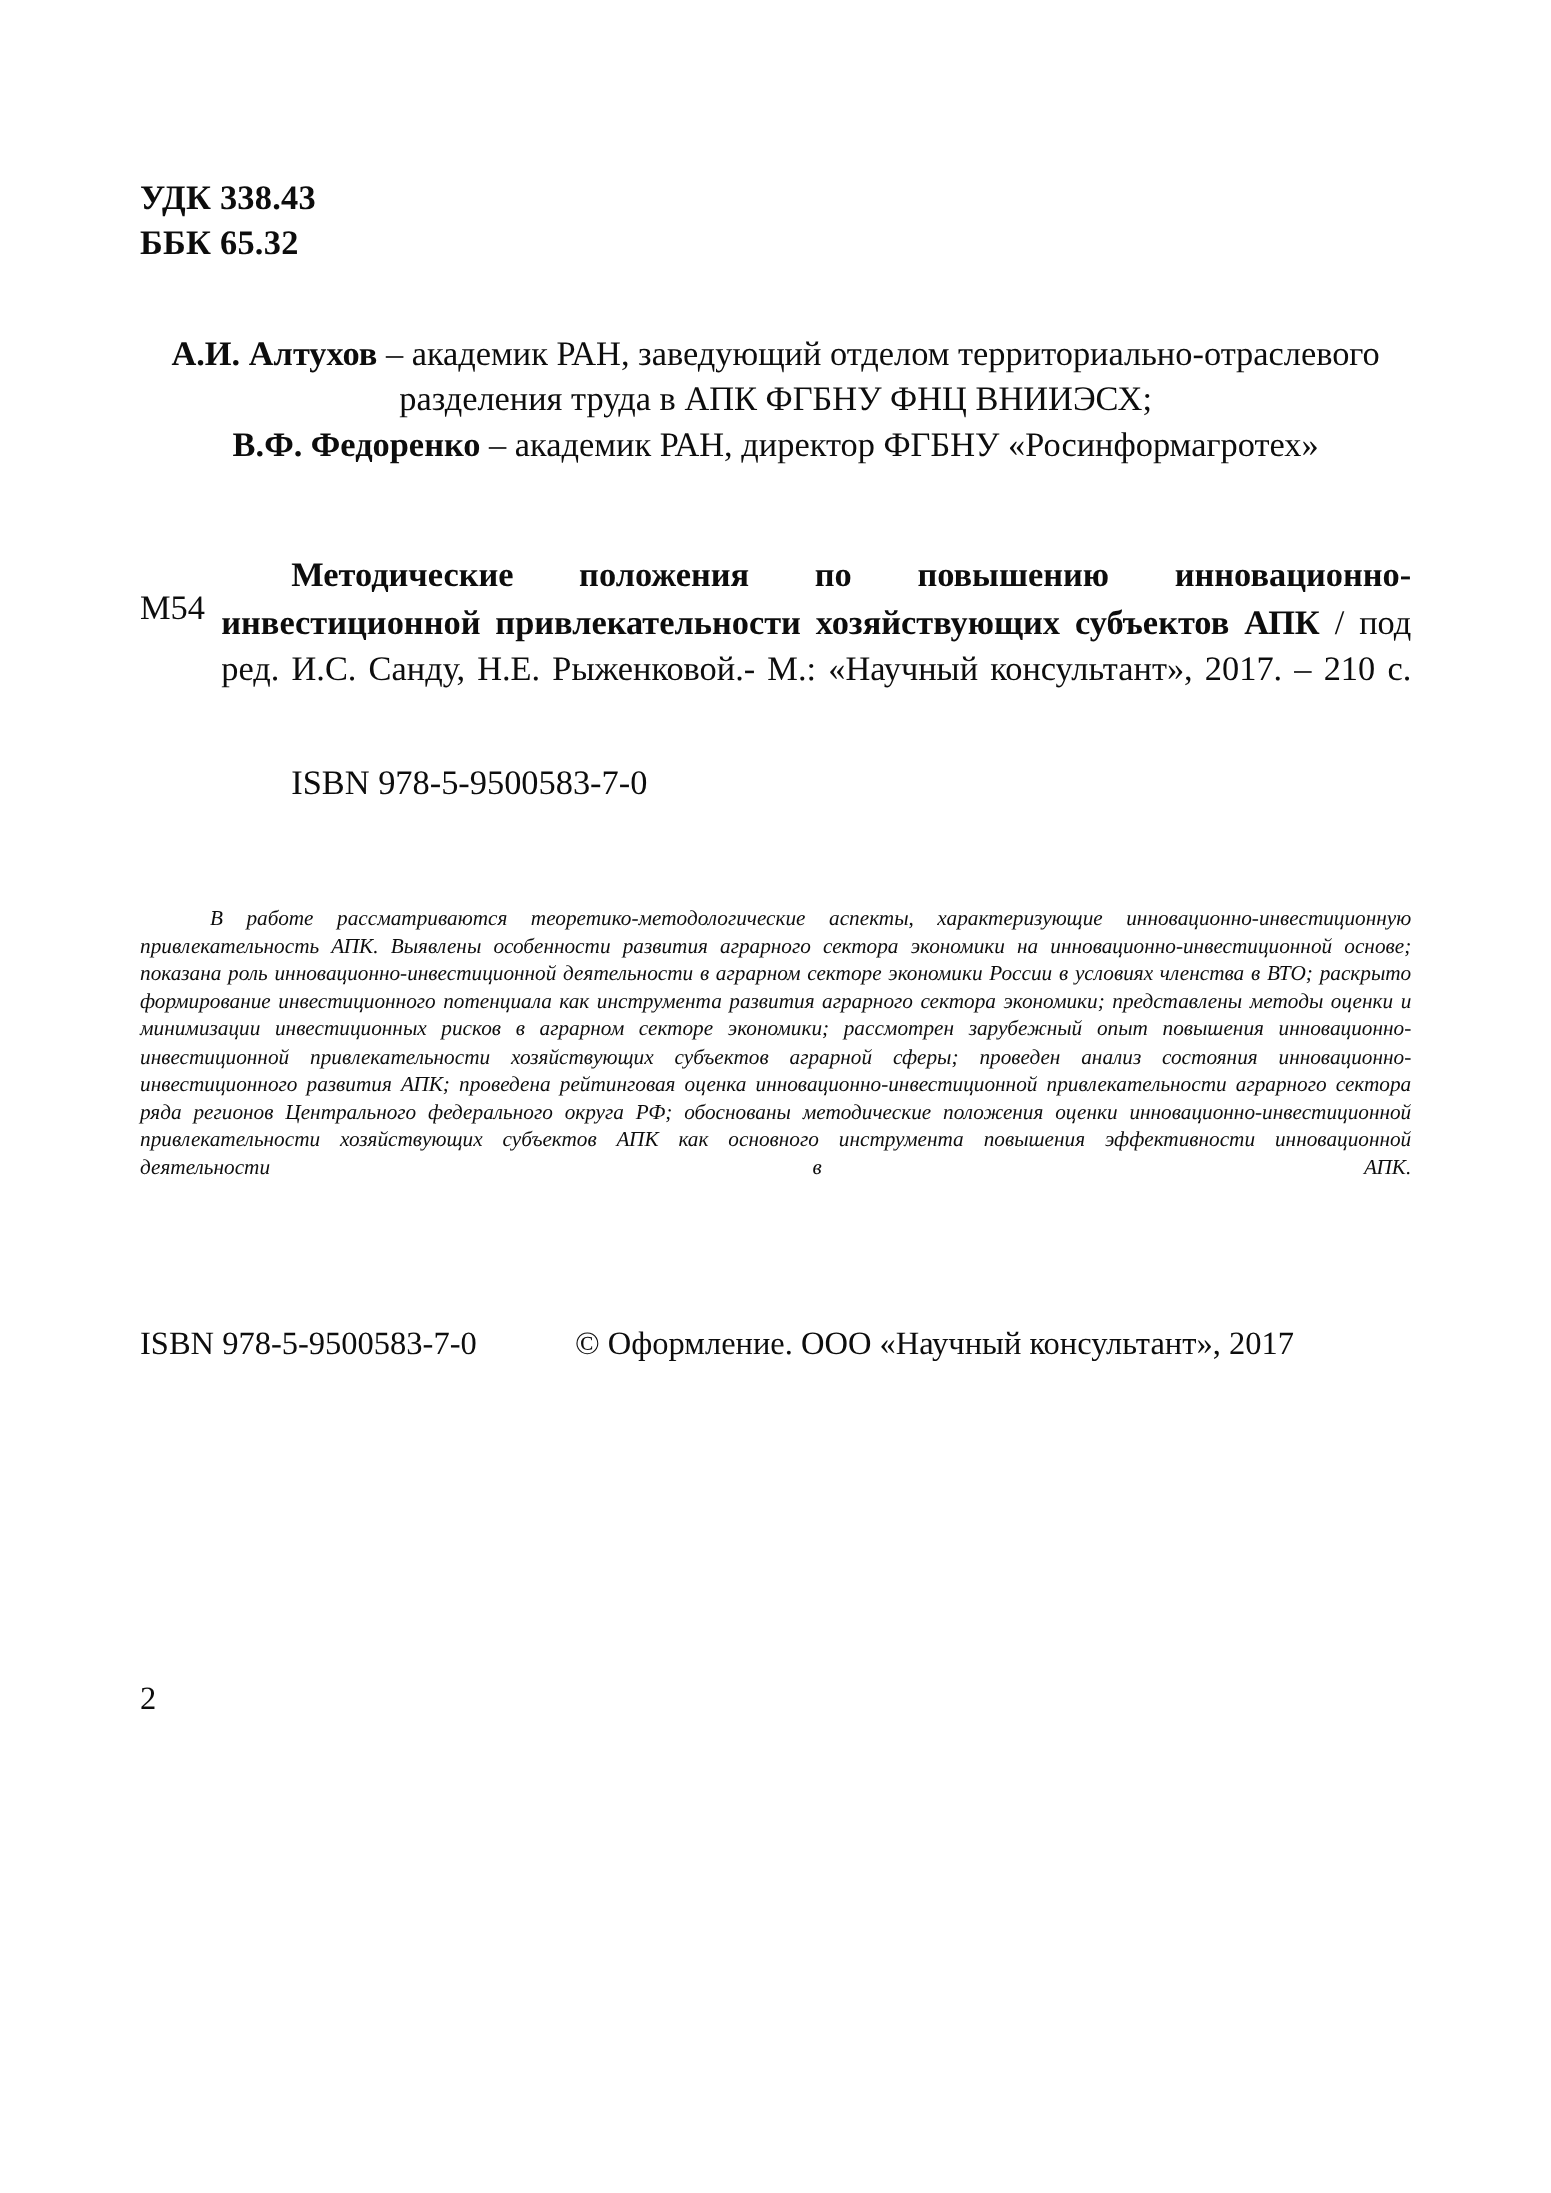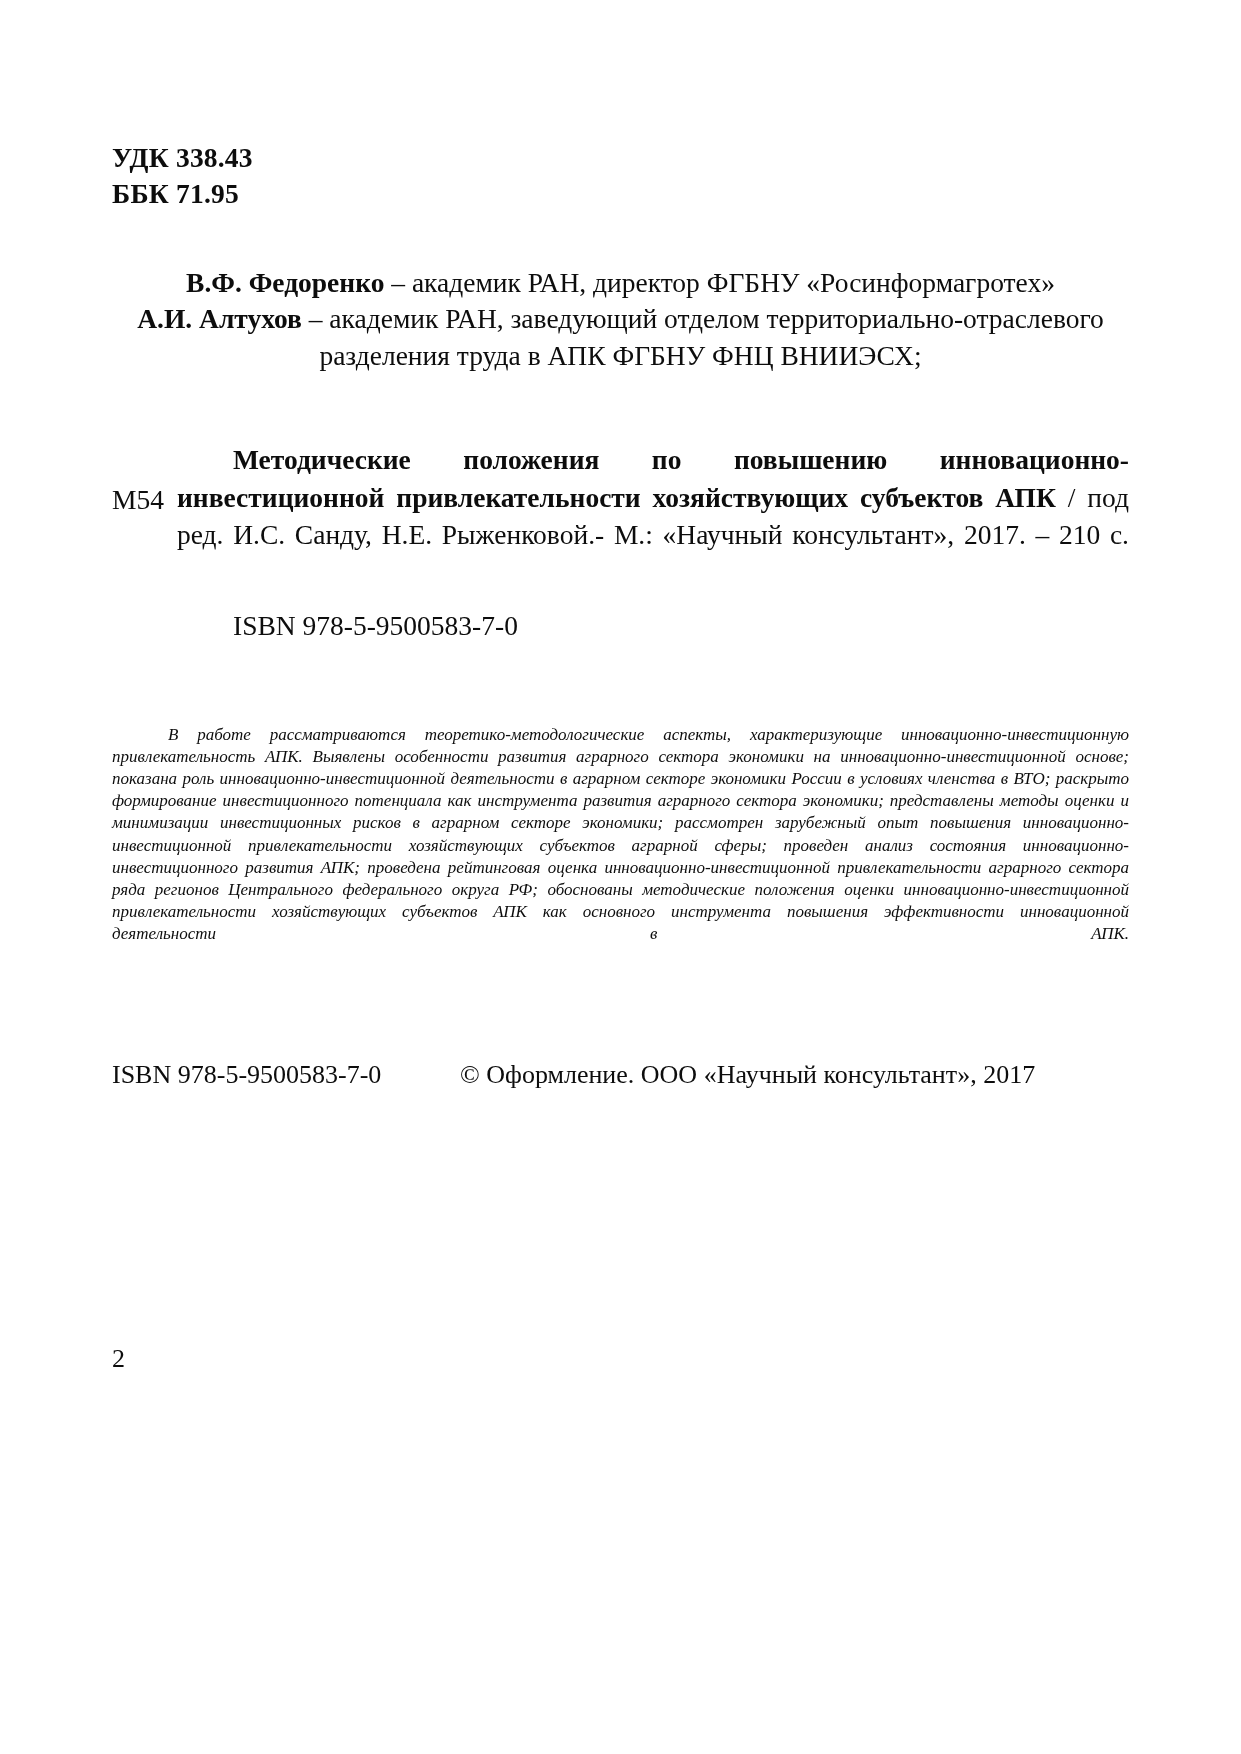--- a/index.html
+++ b/index.html
@@ -116,7 +116,7 @@
 
   <div class="codes">
     <div>УДК 338.43</div>
-    <div>ББК 71.95</div>
+    <div>ББК 65.32</div>
   </div>
 
   <div class="reviewers-block">

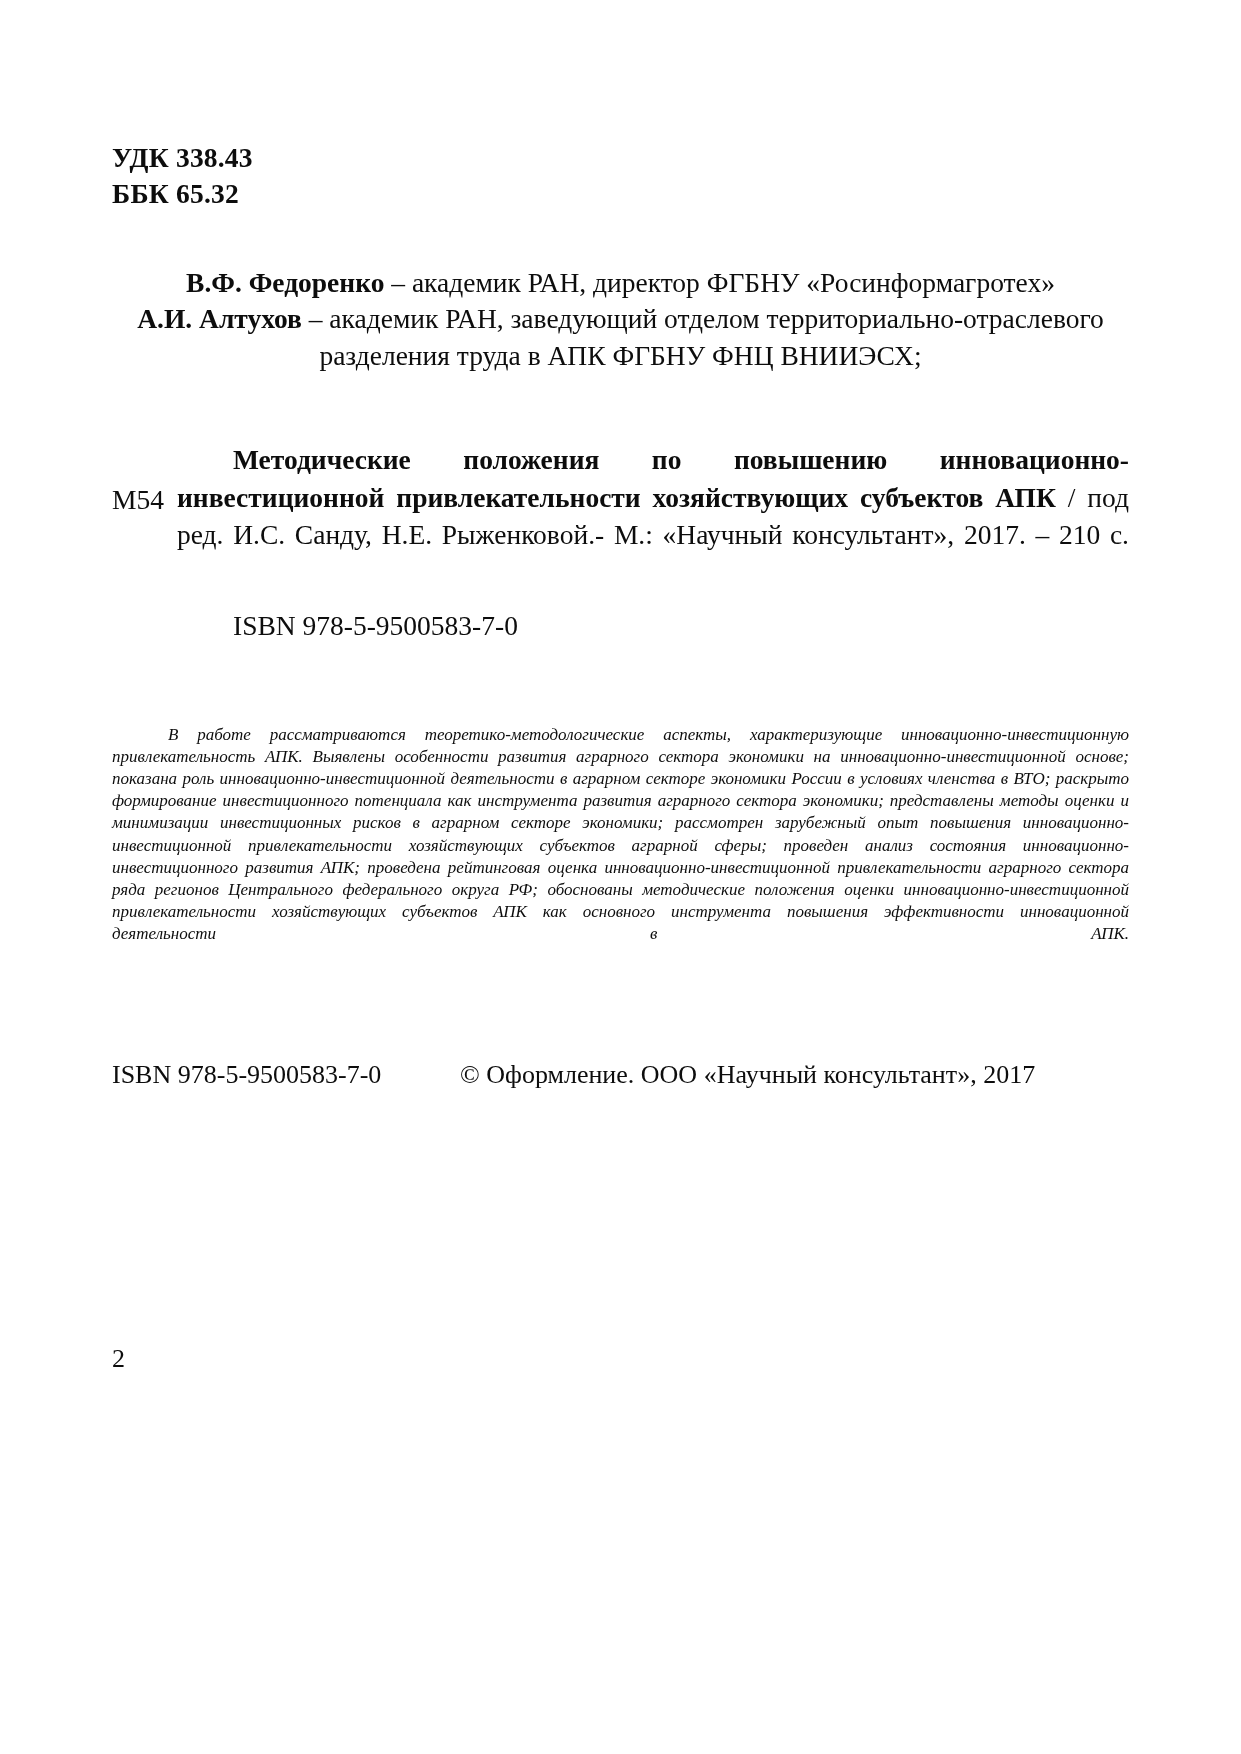--- a/index.html
+++ b/index.html
@@ -120,8 +120,8 @@
   </div>
 
   <div class="reviewers-block">
+    <div class="reviewers-line"><b>А.И. Алтухов</b><span> – академик РАН, заведующий отделом территориально-отраслевого разделения труда в АПК ФГБНУ ФНЦ ВНИИЭСХ;</span></div>
     <div class="reviewers-line"><b>В.Ф. Федоренко</b><span> – академик РАН, директор ФГБНУ «Росинформагротех»</span></div>
-    <div class="reviewers-line"><b>А.И. Алтухов</b><span> – академик РАН, заведующий отделом территориально-отраслевого разделения труда в АПК ФГБНУ ФНЦ ВНИИЭСХ;</span></div>
   </div>
 
   <div class="card">

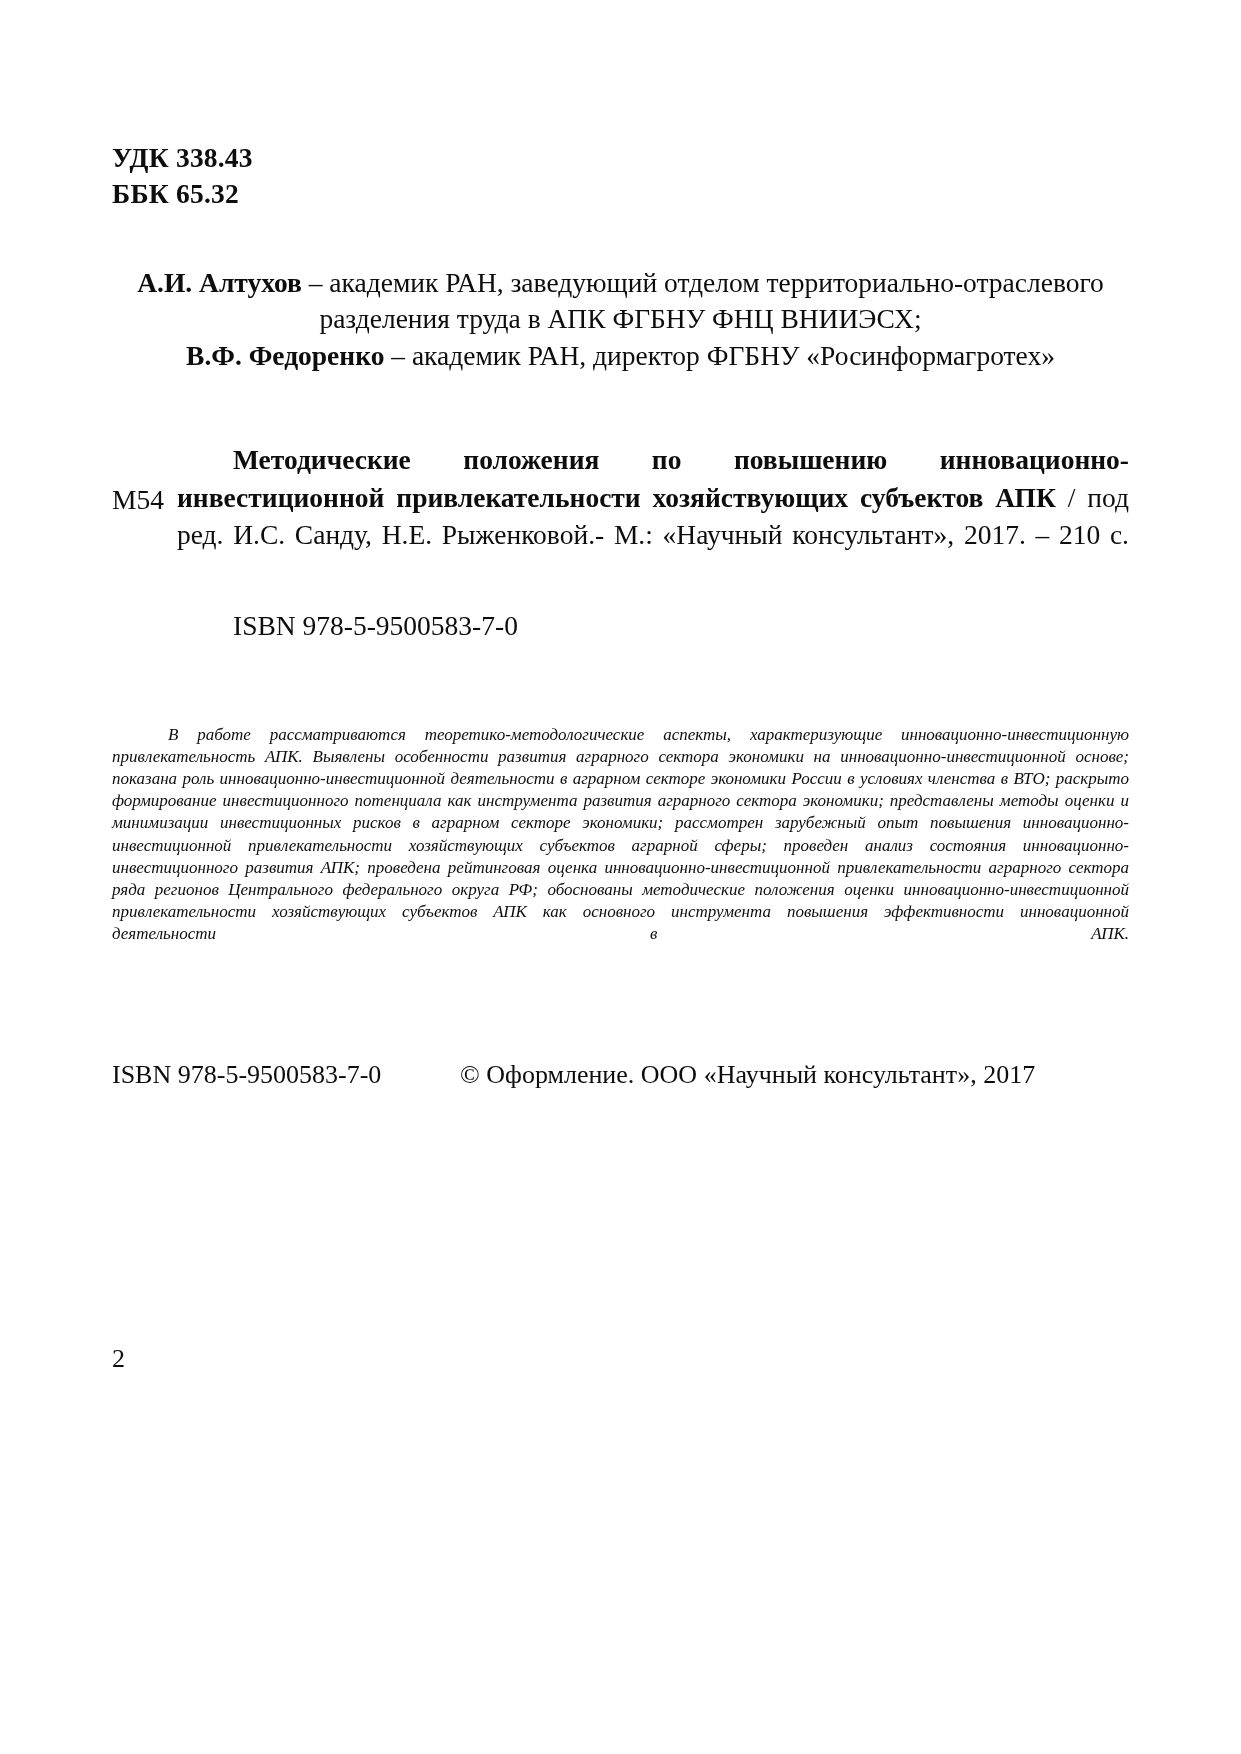--- a/index.html
+++ b/index.html
@@ -50,7 +50,7 @@
   .card-index {
     position: absolute;
     left: 0;
-    top: 40px;
+    top: 26px;
     font-size: 27.5px;
   }
   .card-body {

